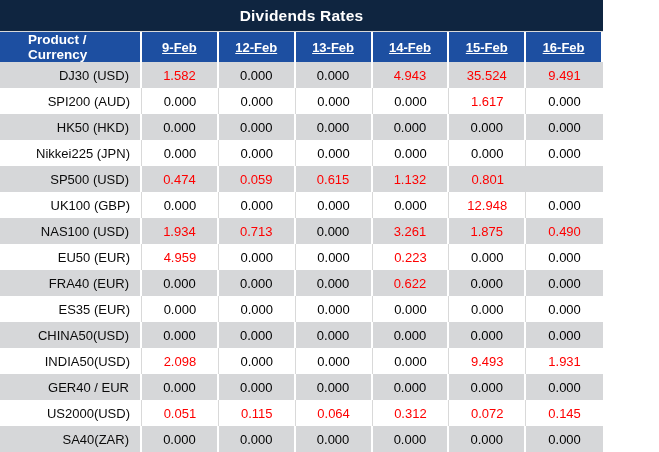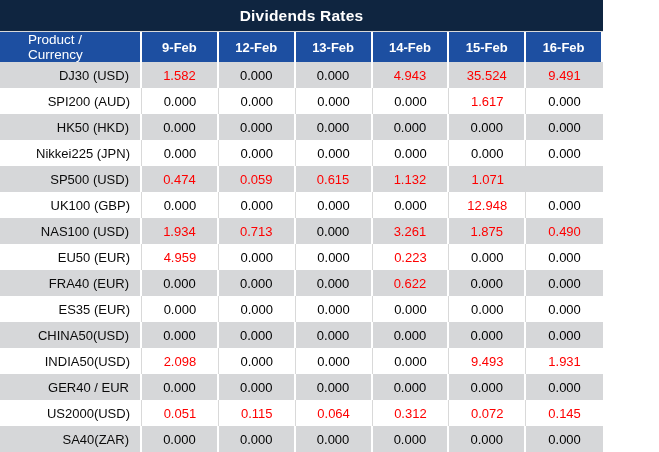--- a/index.html
+++ b/index.html
@@ -42,7 +42,7 @@
     font-size: 13px;
     border-right: 2px solid #ffffff;
   }
-  .product-header { font-weight: normal; font-size: 13.5px; padding-left: 28px; }
+  .product-header { font-weight: bold; font-size: 13.5px; padding-left: 28px; }
   .date-header { font-weight: bold; }
   .body-rows {
     flex: 1 1 auto;

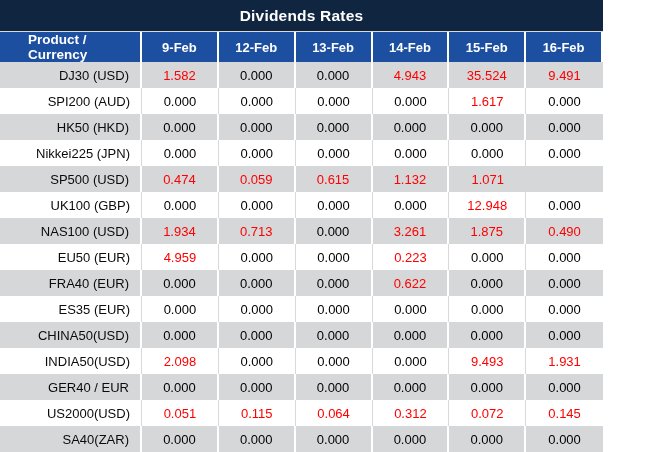--- a/index.html
+++ b/index.html
@@ -43,7 +43,7 @@
     border-right: 2px solid #ffffff;
   }
   .product-header { font-weight: bold; font-size: 13.5px; padding-left: 28px; }
-  .date-header { font-weight: bold; }
+  .date-header { font-weight: bold; text-decoration: underline; }
   .body-rows {
     flex: 1 1 auto;
     display: grid;

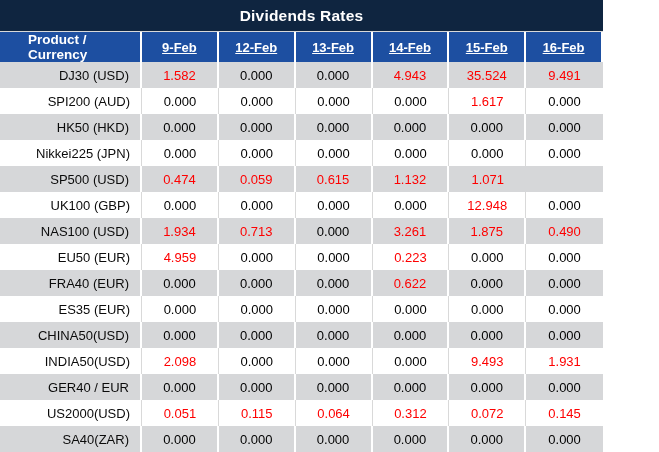--- a/index.html
+++ b/index.html
@@ -136,7 +136,7 @@
         <div class="cell value-cell nonzero">0.059</div>
         <div class="cell value-cell nonzero">0.615</div>
         <div class="cell value-cell nonzero">1.132</div>
-        <div class="cell value-cell nonzero">1.071</div>
+        <div class="cell value-cell nonzero">0.801</div>
       </div>
       <div class="row white">
         <div class="cell product-cell">UK100 (GBP)</div>

